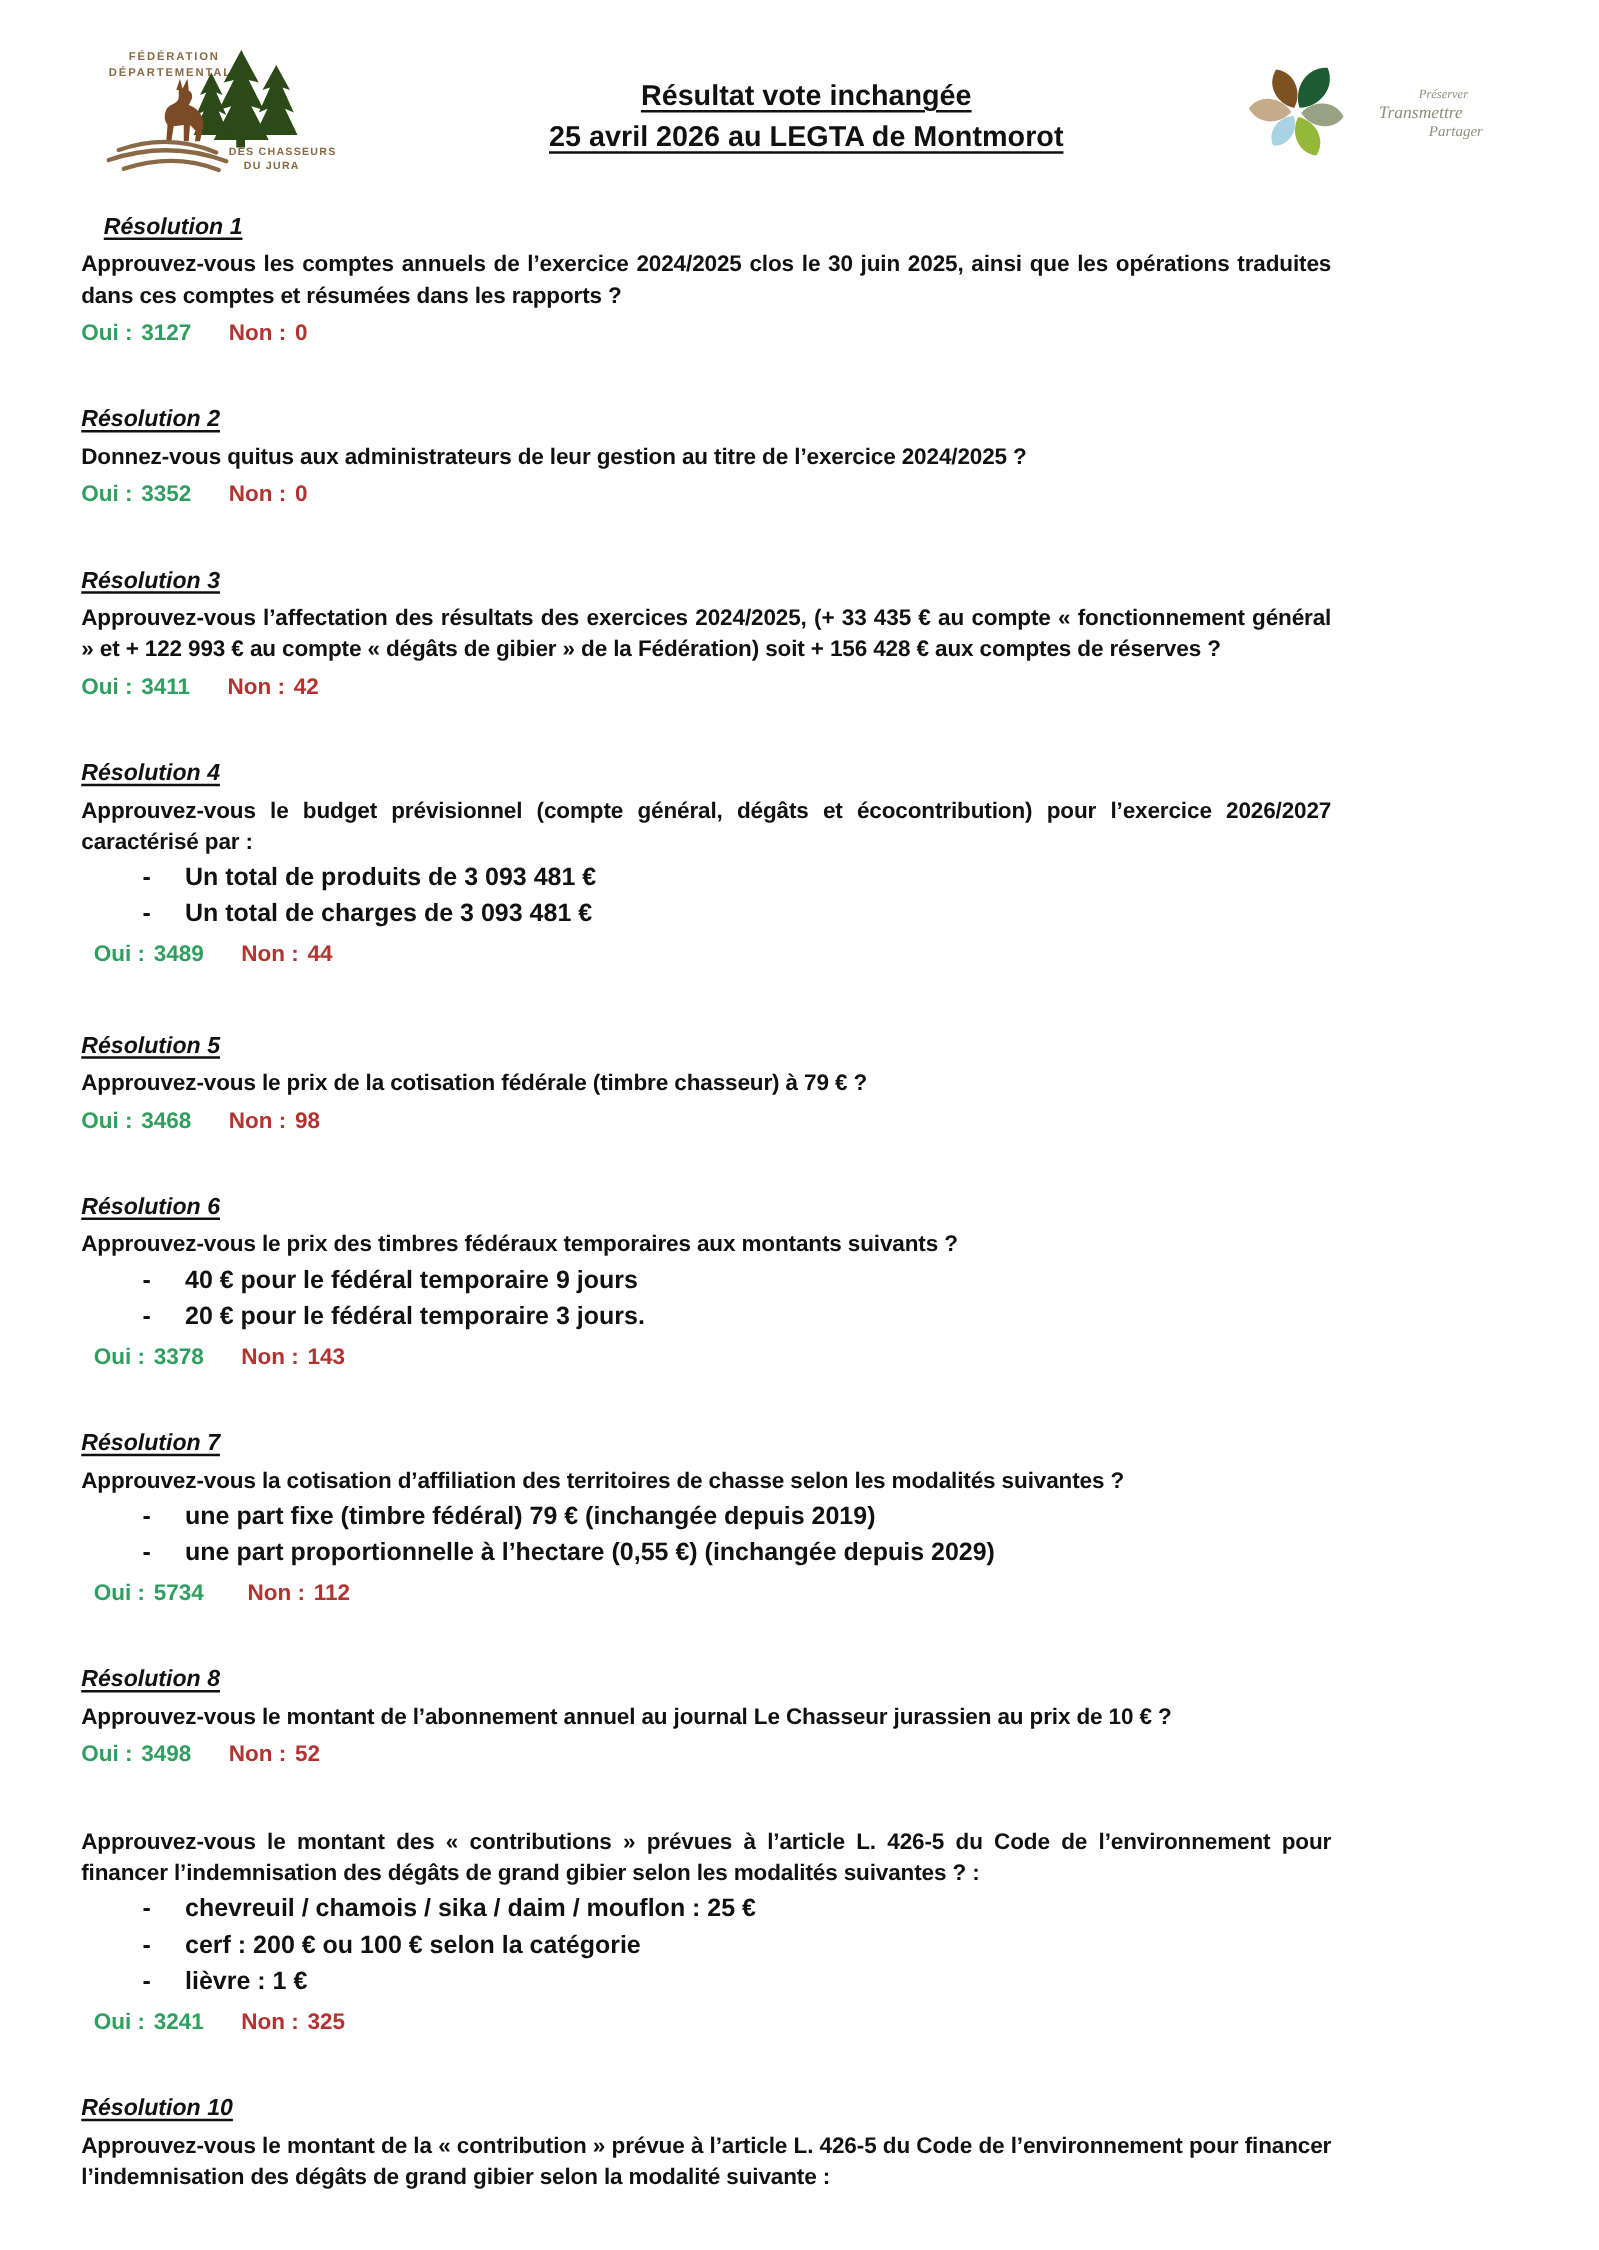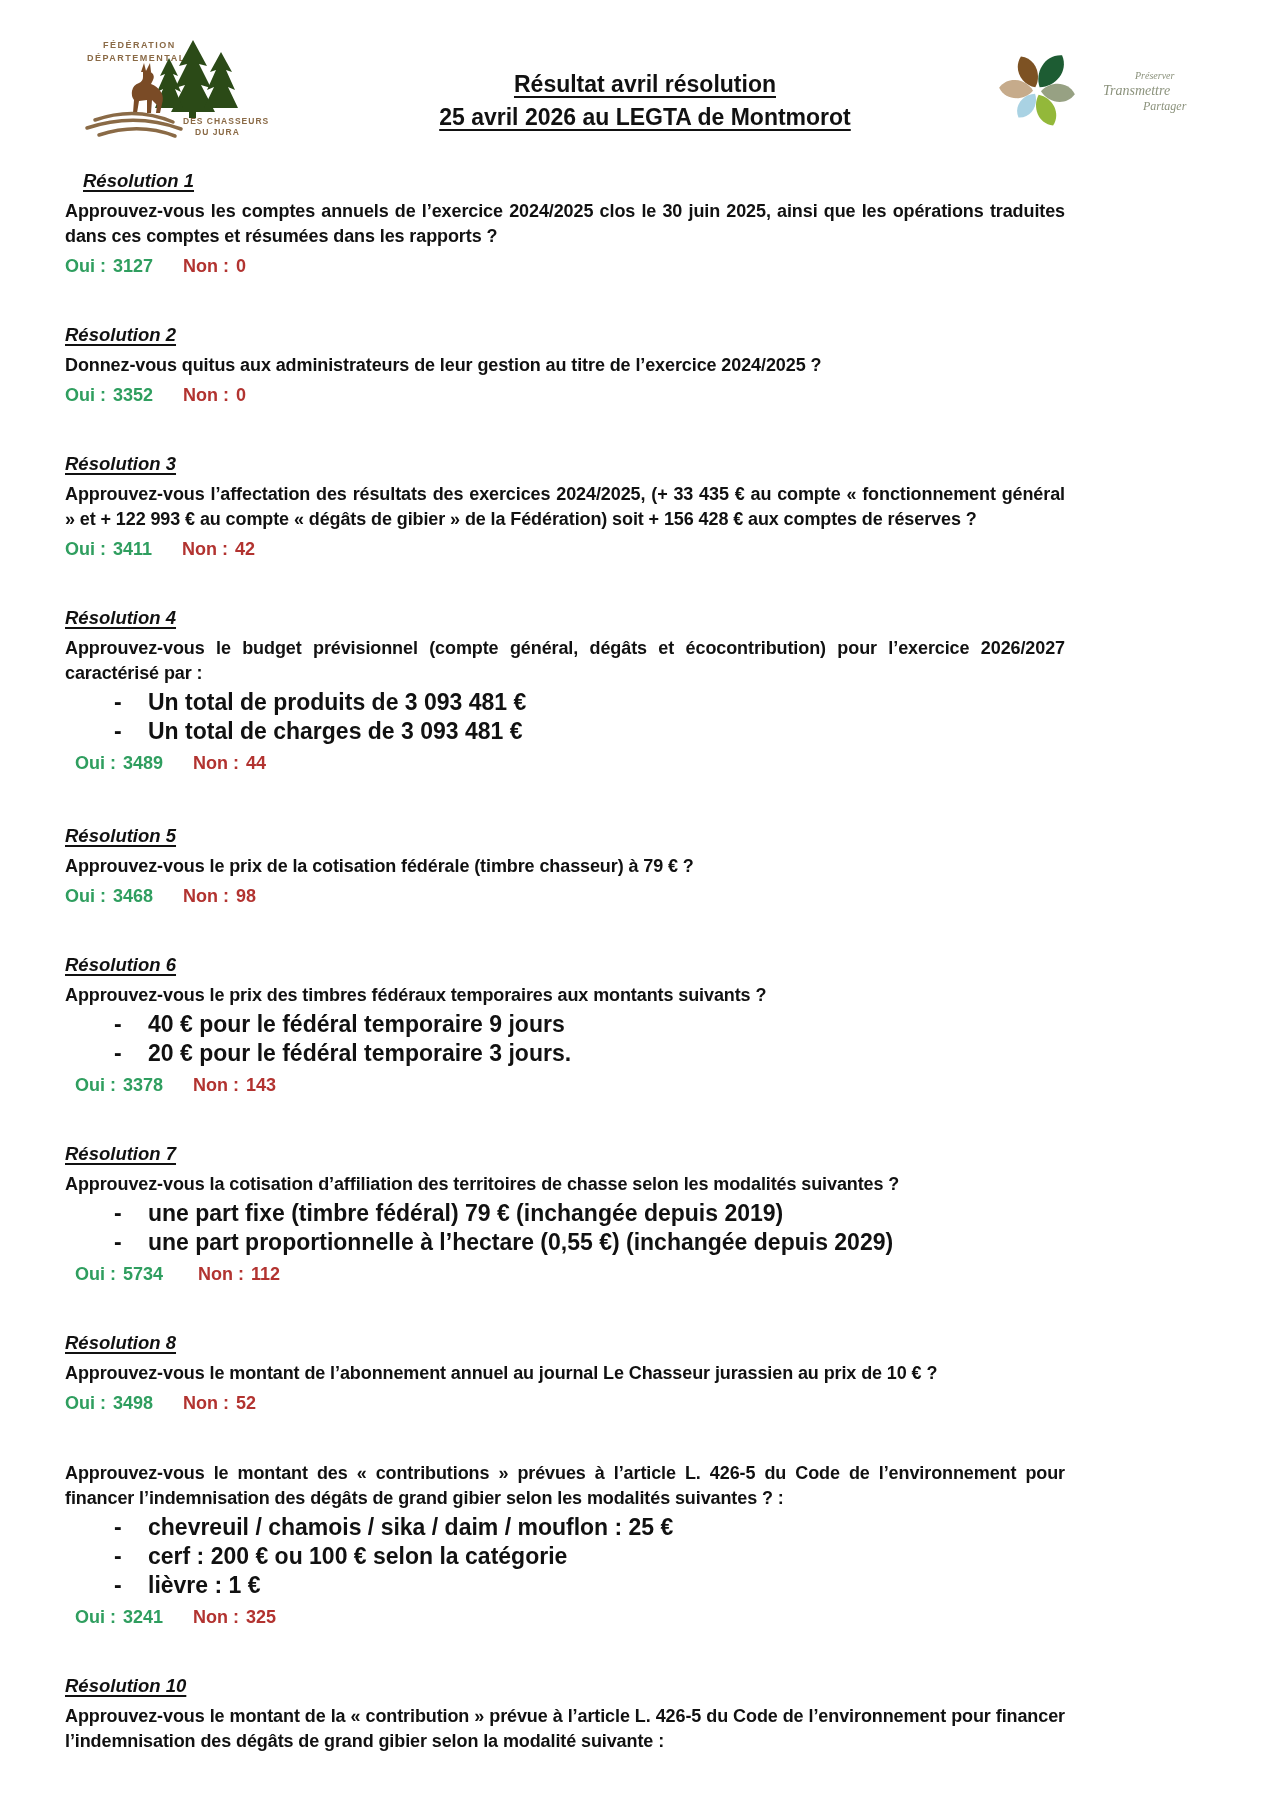--- a/index.html
+++ b/index.html
@@ -21,7 +21,7 @@
   
   .header {
     display: flex;
-    align-items: center;
+    align-items: flex-start;
     margin-top: 32px;
     width: 1150px;
     gap: 12px;

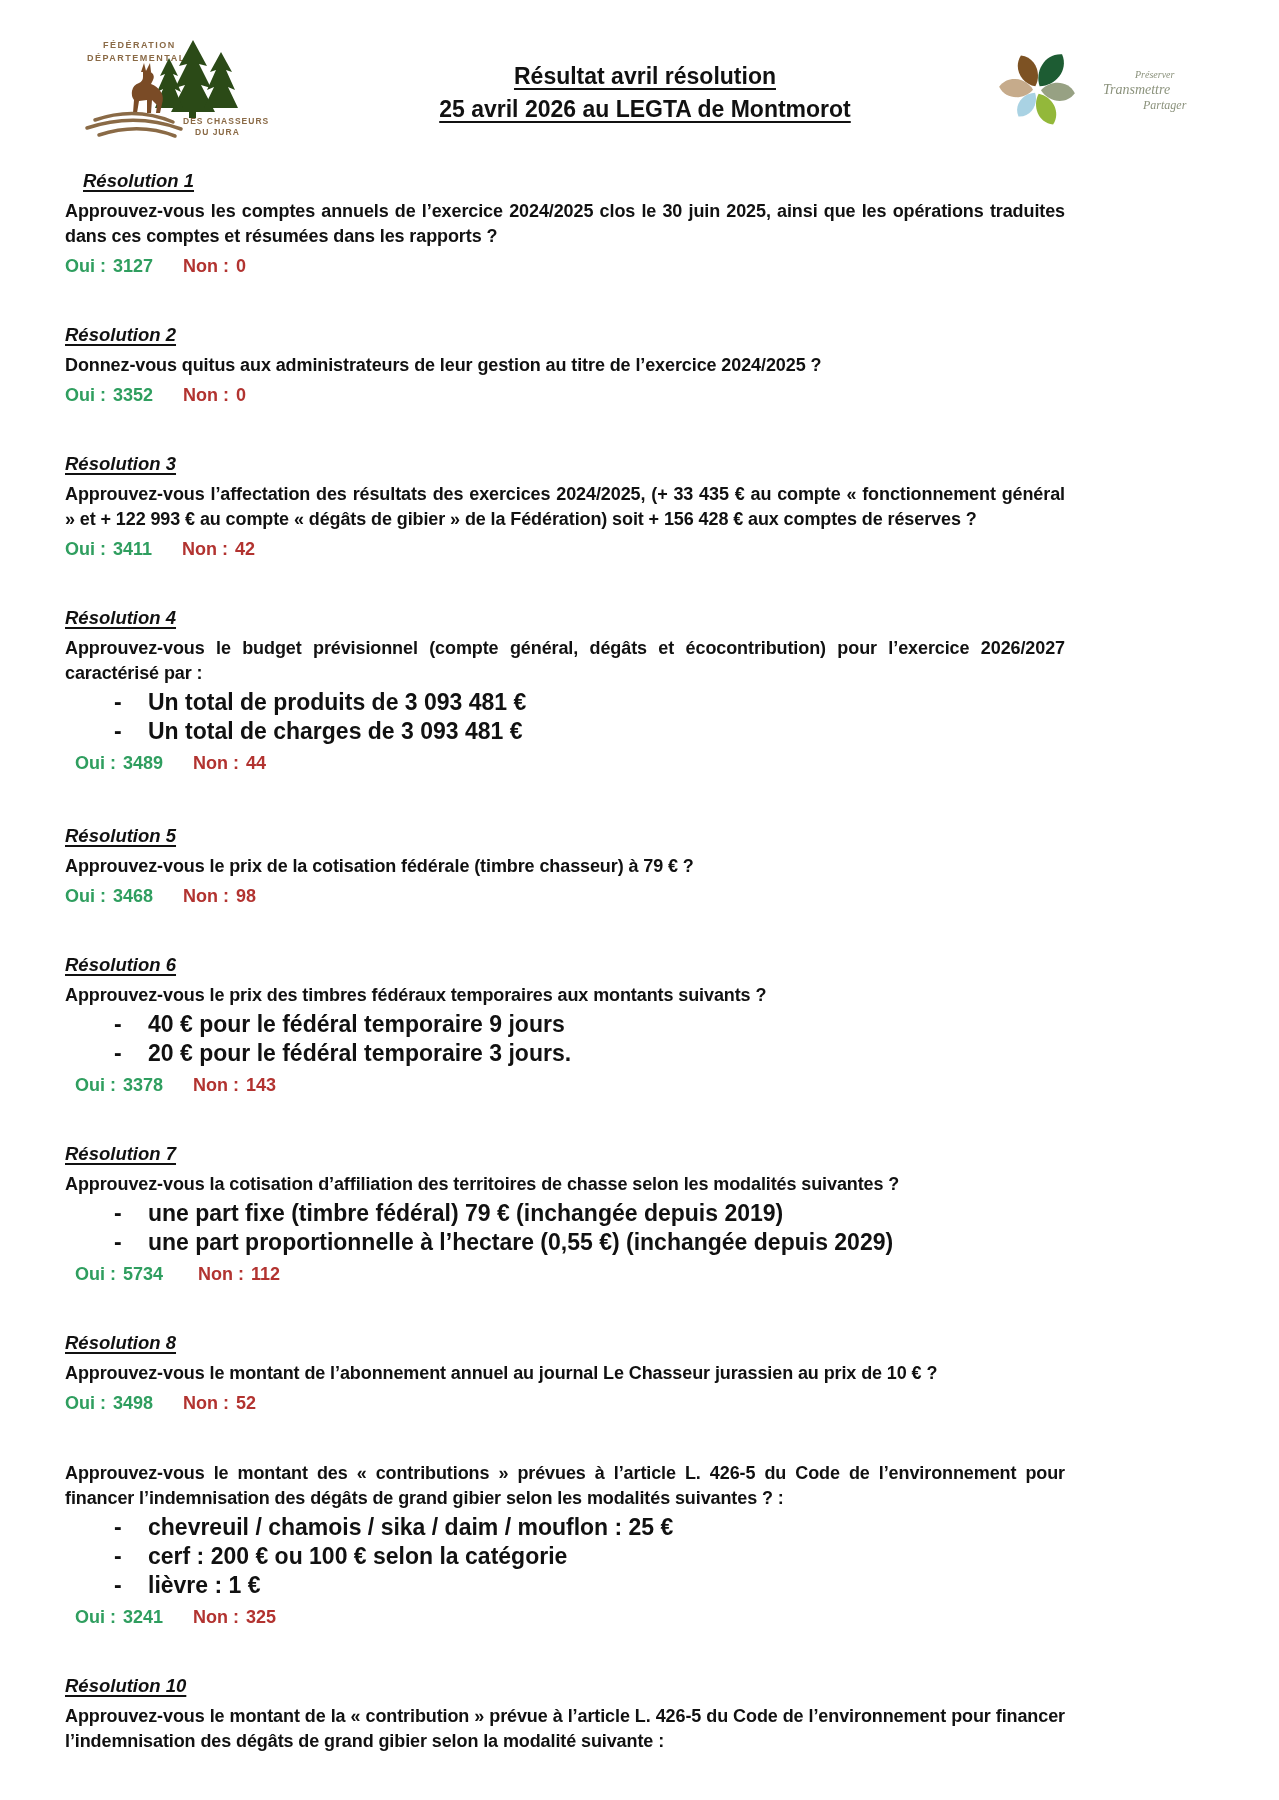--- a/index.html
+++ b/index.html
@@ -135,7 +135,7 @@
       </div>
 
       <div class="title-block">
-        <div class="title-line">Résultat avril résolution</div>
+        <div class="title-line">Résultat vote inchangée</div>
         <div class="title-line">25 avril 2026 au LEGTA de Montmorot</div>
       </div>
 

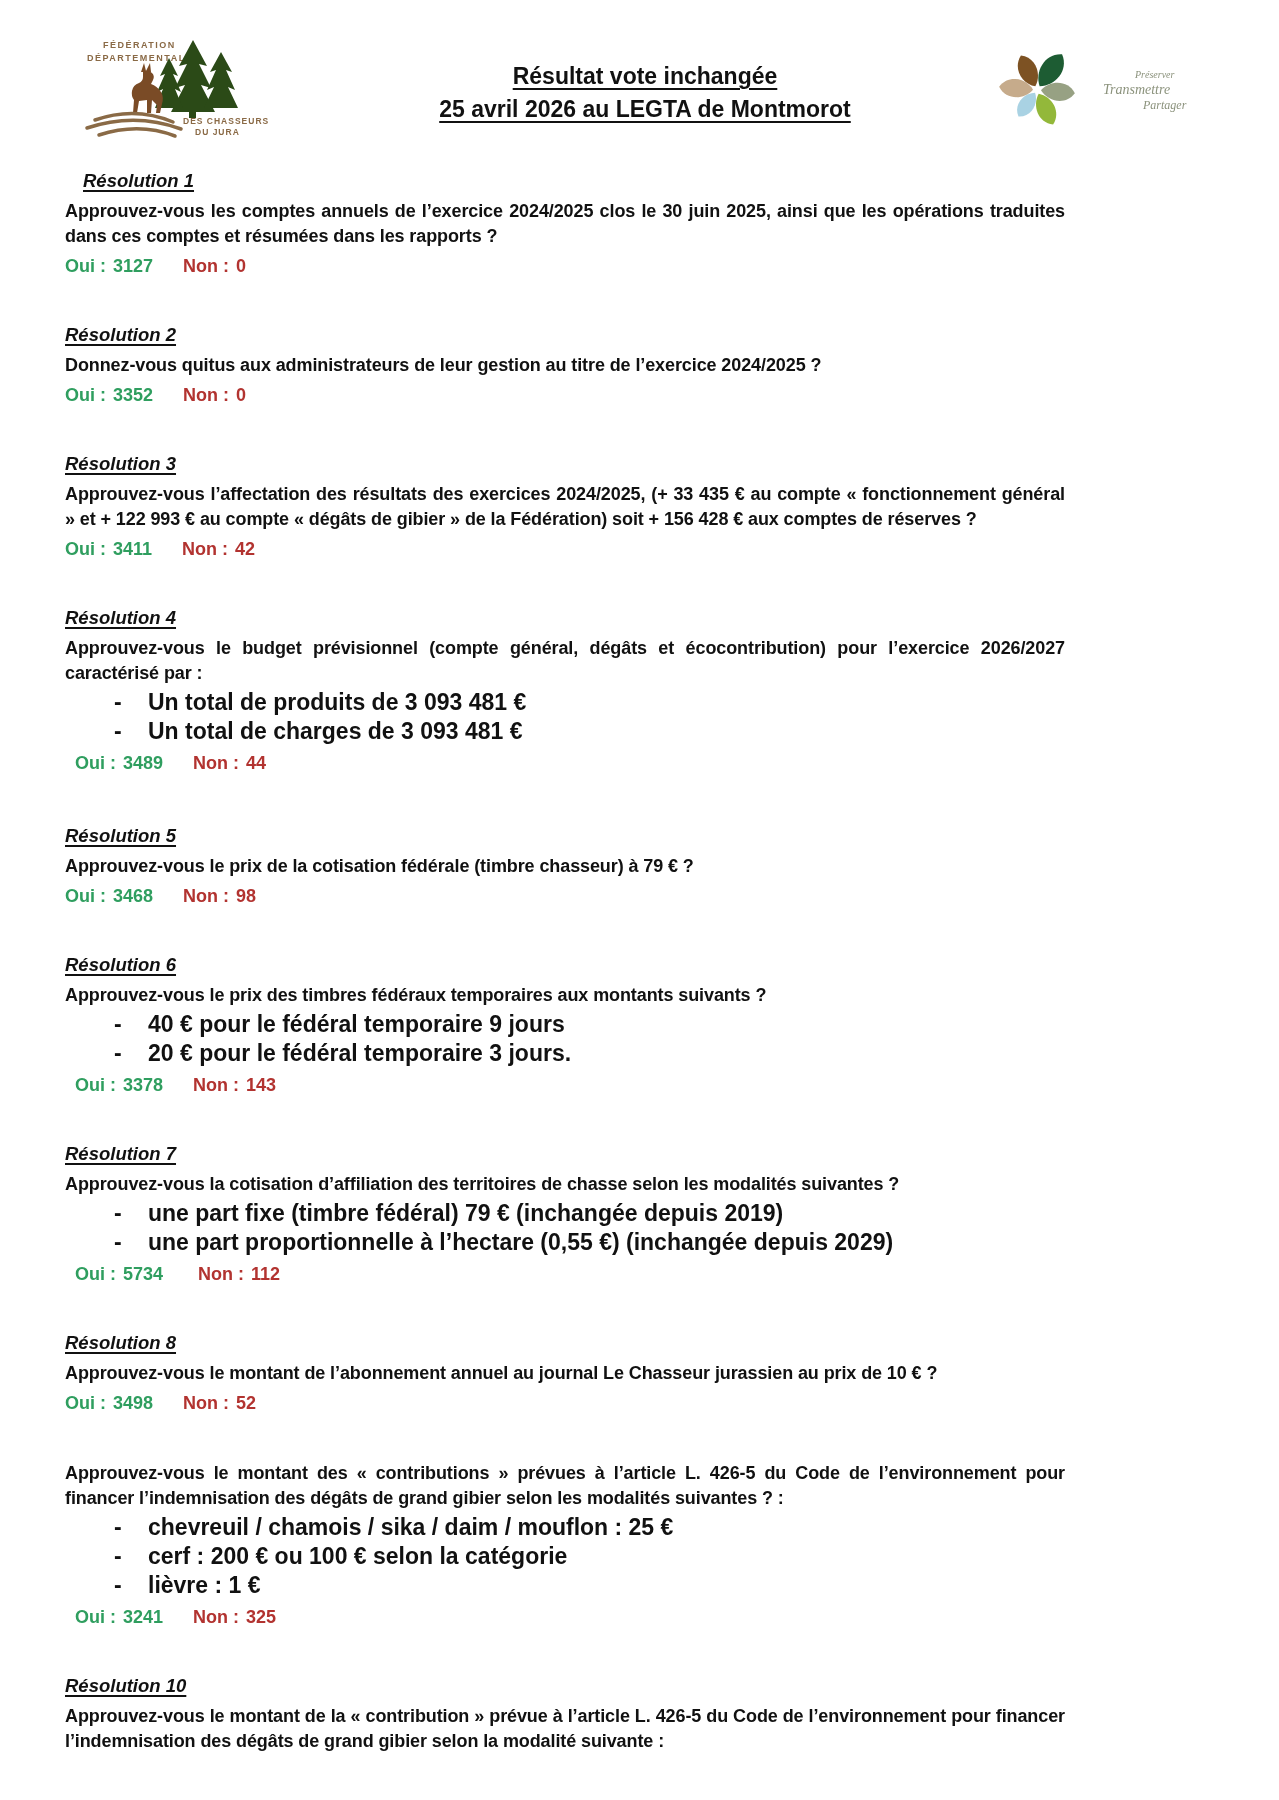--- a/index.html
+++ b/index.html
@@ -68,7 +68,7 @@
   ul.bullets { list-style: none; margin: 2px 0 0 0; padding: 0 0 0 83px; }
   ul.bullets li {
     position: relative;
-    font-size: 23px;
+    font-size: 20px;
     font-weight: bold;
     line-height: 29px;
     color: #111;

